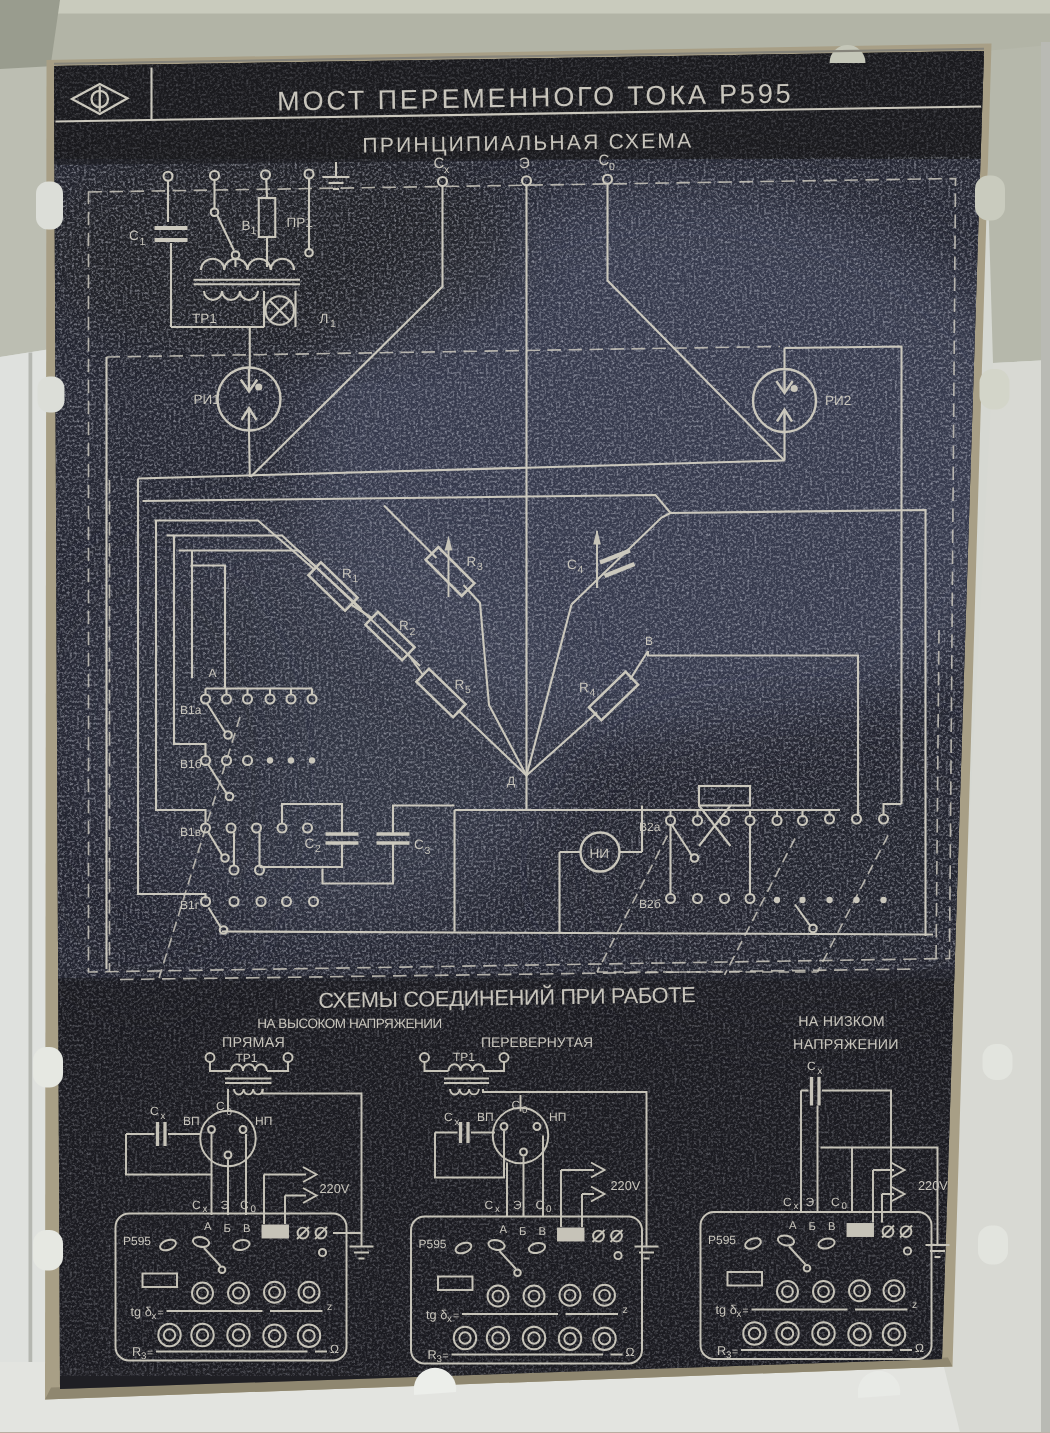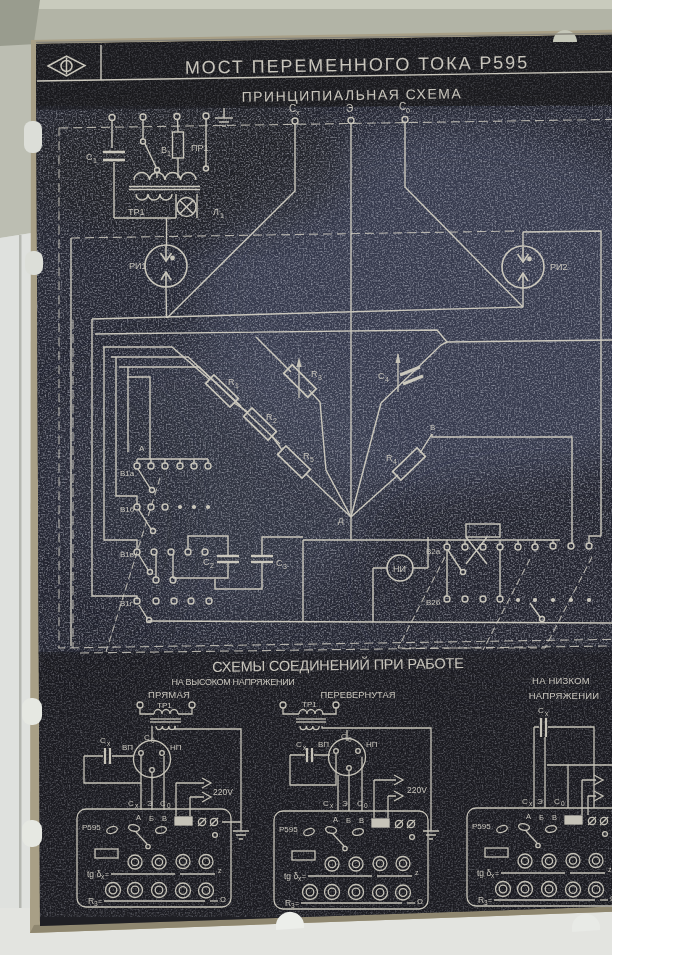--- a/index.html
+++ b/index.html
@@ -3,7 +3,7 @@
 <meta charset="utf-8">
 <style>
 html,body{margin:0;padding:0}
-#scene{position:relative;width:612px;height:955px;background:#fdba74;overflow:hidden;font-family:"Liberation Sans",sans-serif}
+#scene{position:relative;width:700px;height:955px;background:#fdba74;overflow:hidden;font-family:"Liberation Sans",sans-serif}
 text{font-family:"Liberation Sans",sans-serif;fill:#c8c5bc}
 </style>
 </head>

